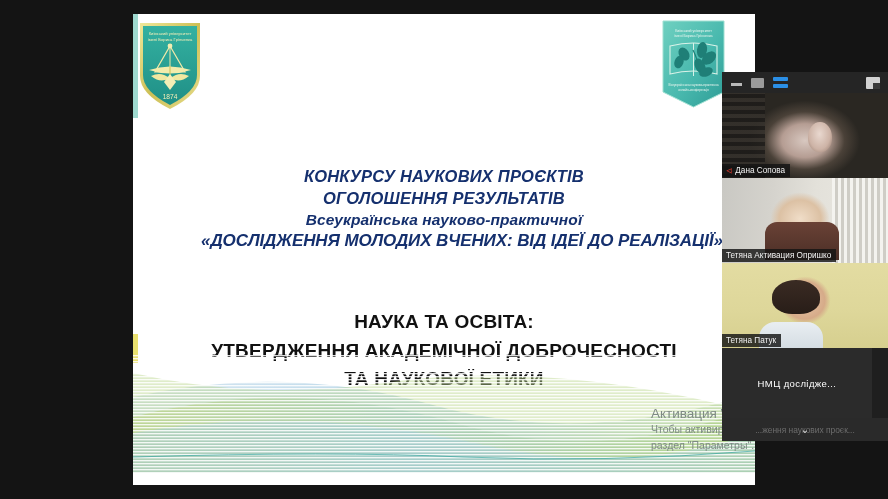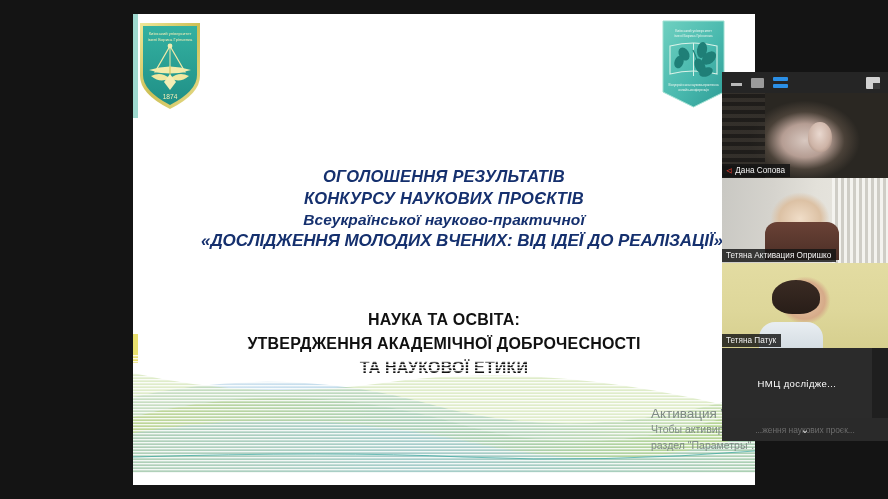--- a/index.html
+++ b/index.html
@@ -198,8 +198,8 @@
     </div>
 
     <div class="title-block">
+      <div class="t1">КОНКУРСУ НАУКОВИХ ПРОЄКТІВ</div>
       <div class="t1">ОГОЛОШЕННЯ РЕЗУЛЬТАТІВ</div>
-      <div class="t1">КОНКУРСУ НАУКОВИХ ПРОЄКТІВ</div>
       <div class="t2">Всеукраїнської науково-практичної</div>
       <div class="t3">«ДОСЛІДЖЕННЯ МОЛОДИХ ВЧЕНИХ: ВІД ІДЕЇ ДО РЕАЛІЗАЦІЇ»</div>
     </div>

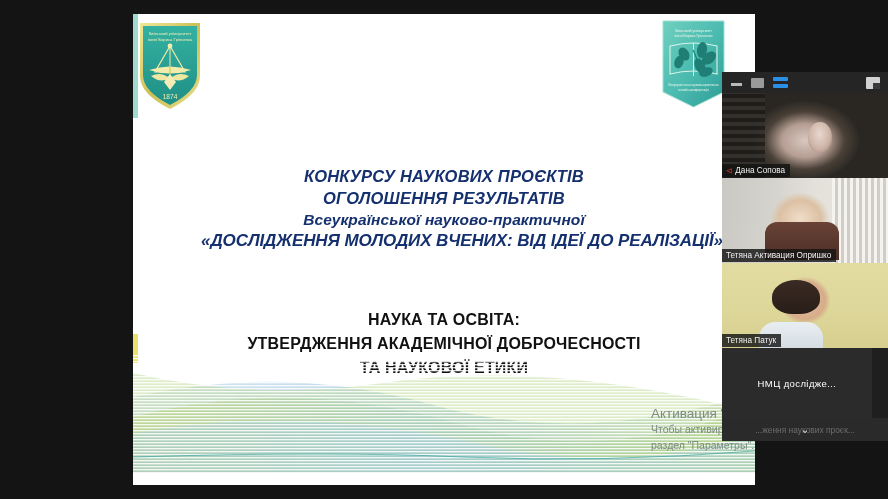--- a/index.html
+++ b/index.html
@@ -200,7 +200,7 @@
     <div class="title-block">
       <div class="t1">КОНКУРСУ НАУКОВИХ ПРОЄКТІВ</div>
       <div class="t1">ОГОЛОШЕННЯ РЕЗУЛЬТАТІВ</div>
-      <div class="t2">Всеукраїнської науково-практичної</div>
+      <div class="t2">Всеукраїнська науково-практичної</div>
       <div class="t3">«ДОСЛІДЖЕННЯ МОЛОДИХ ВЧЕНИХ: ВІД ІДЕЇ ДО РЕАЛІЗАЦІЇ»</div>
     </div>
 

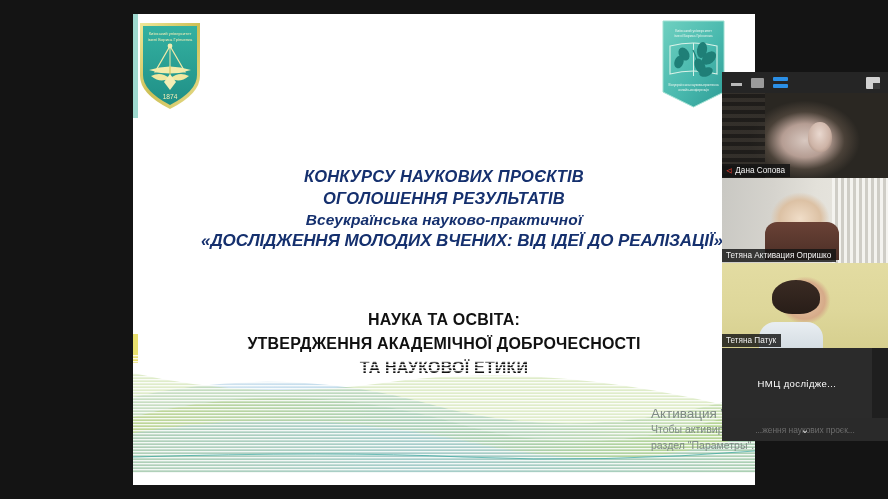--- a/index.html
+++ b/index.html
@@ -42,7 +42,7 @@
   .subtitle-block{
     position:absolute;left:0;right:0;top:294px;
     text-align:center;color:#111111;
-    font-weight:bold;font-size:16px;line-height:1.5;
+    font-weight:bold;font-size:19px;line-height:1.5;
     letter-spacing:.2px;
   }
 

